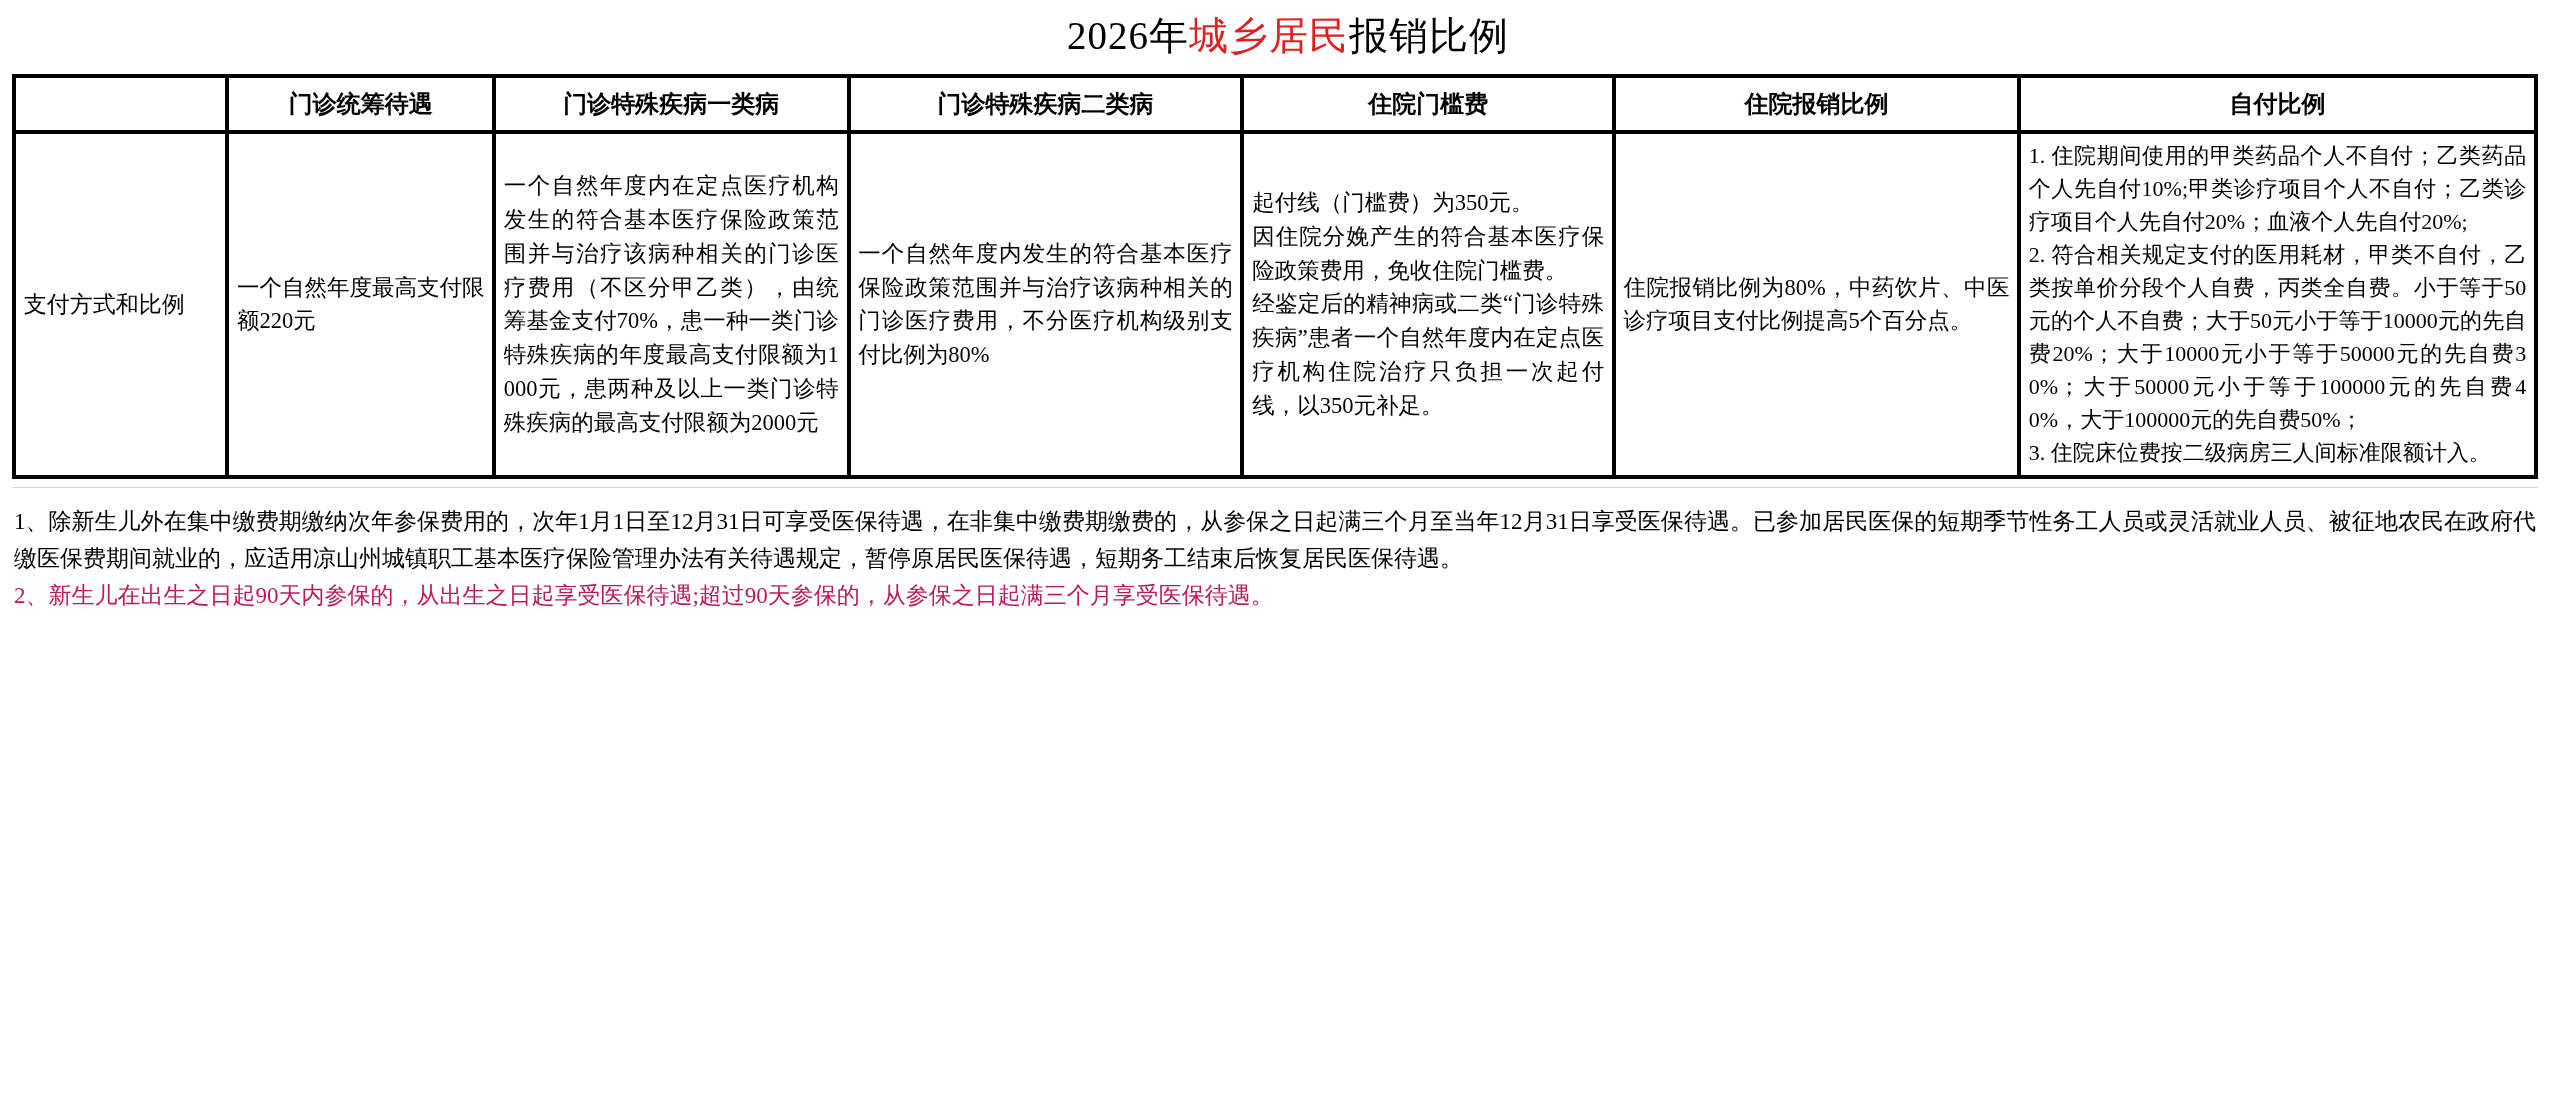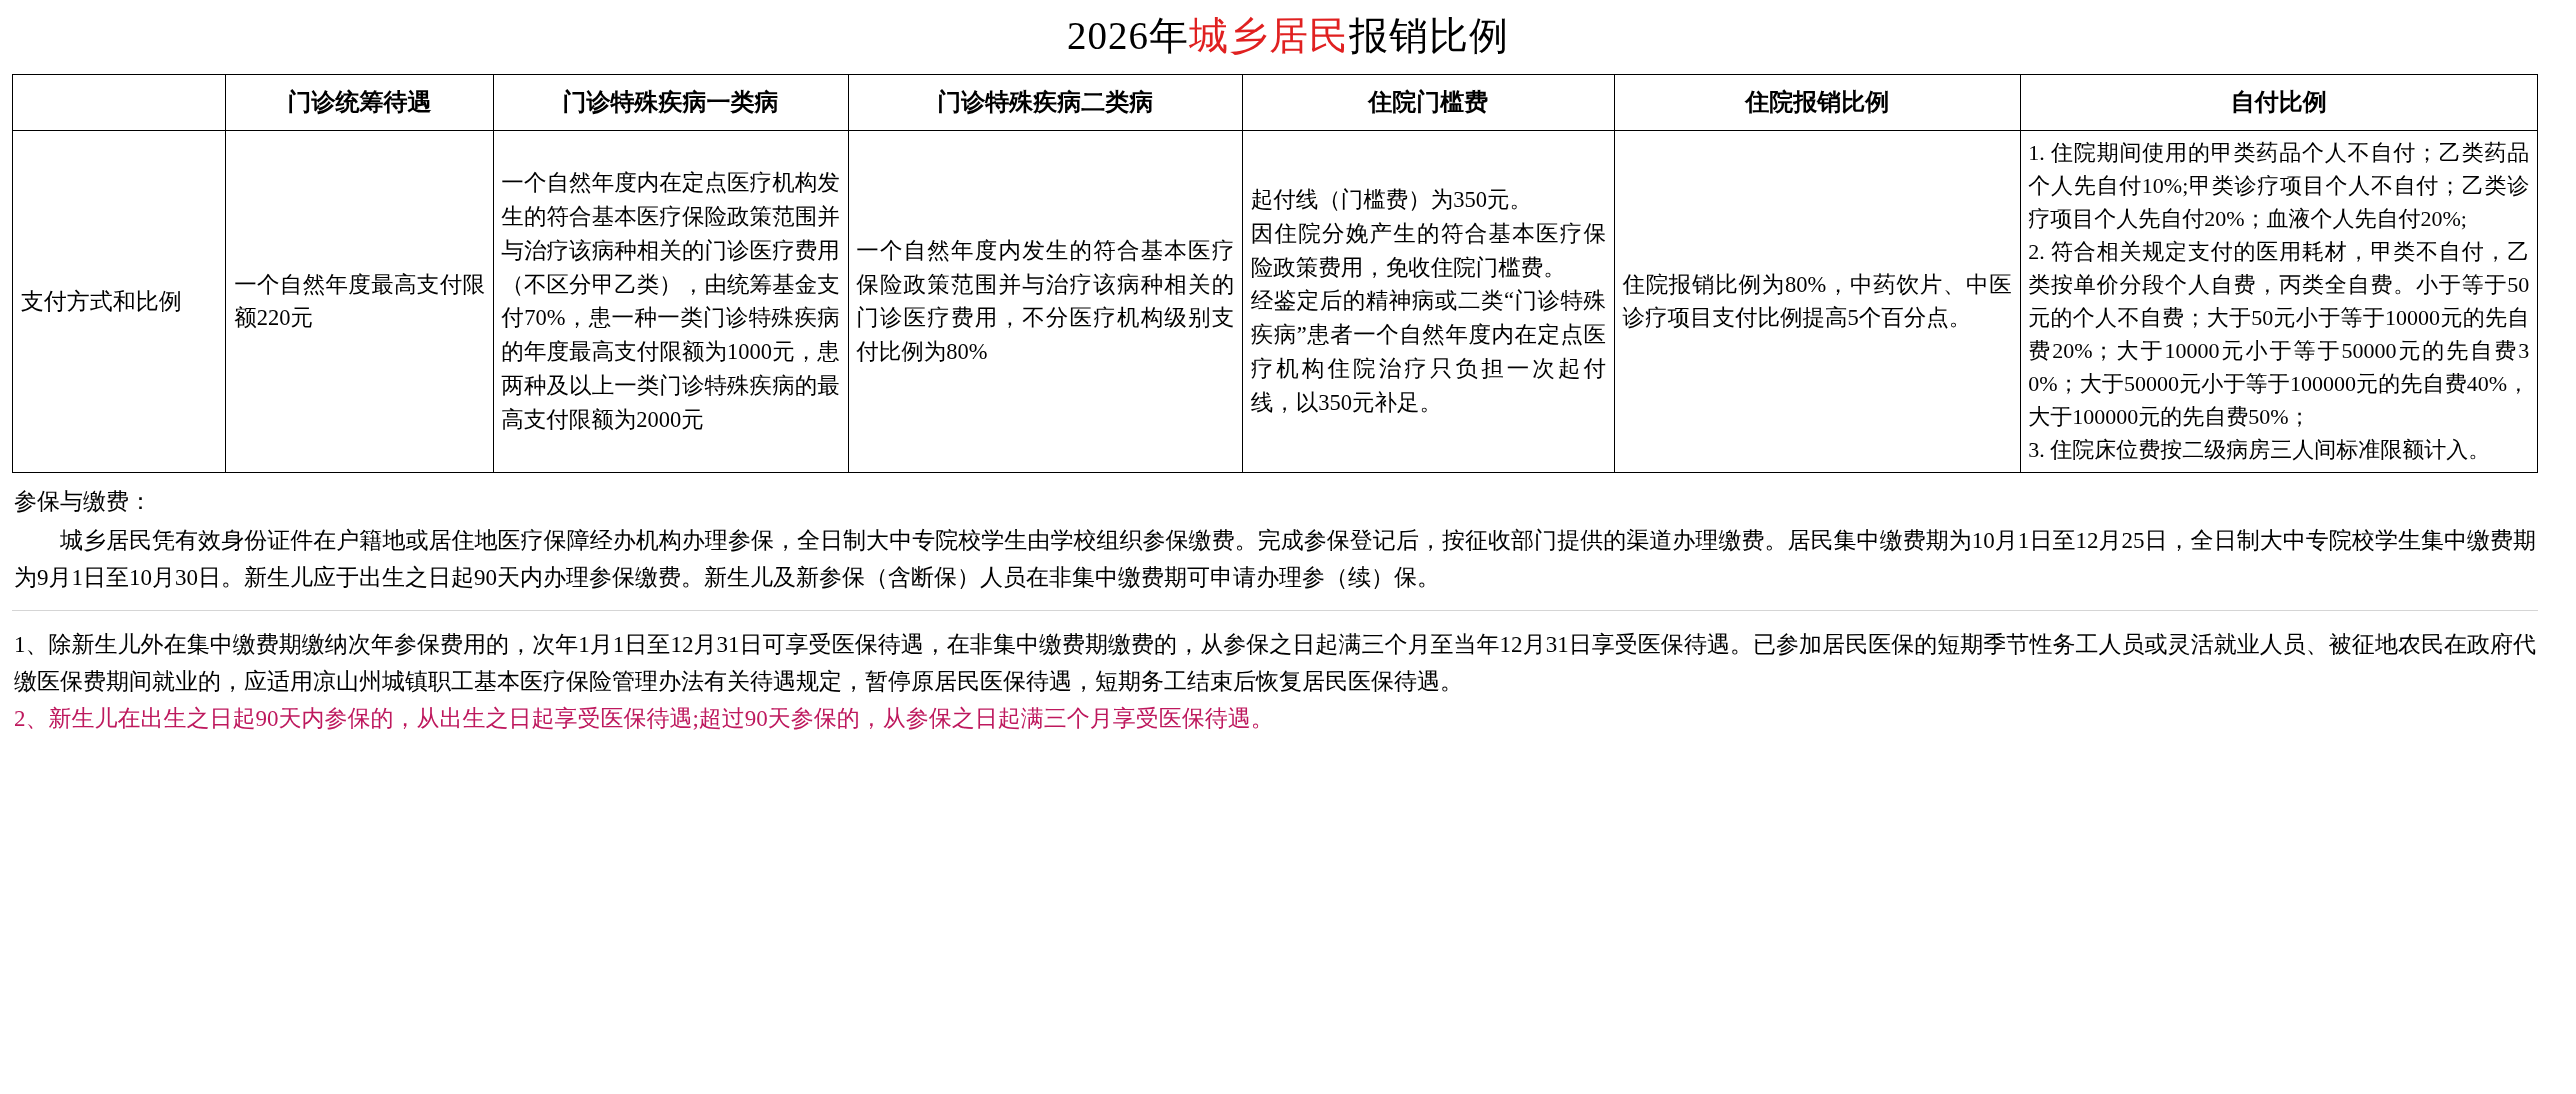--- a/index.html
+++ b/index.html
@@ -38,7 +38,7 @@
     table-layout: fixed;
   }
   table.main td, table.main th {
-    border: 1px solid #000000;
+    border: 4px solid #000000;
     vertical-align: middle;
     padding: 5.7px 7.7px;
     box-sizing: border-box;

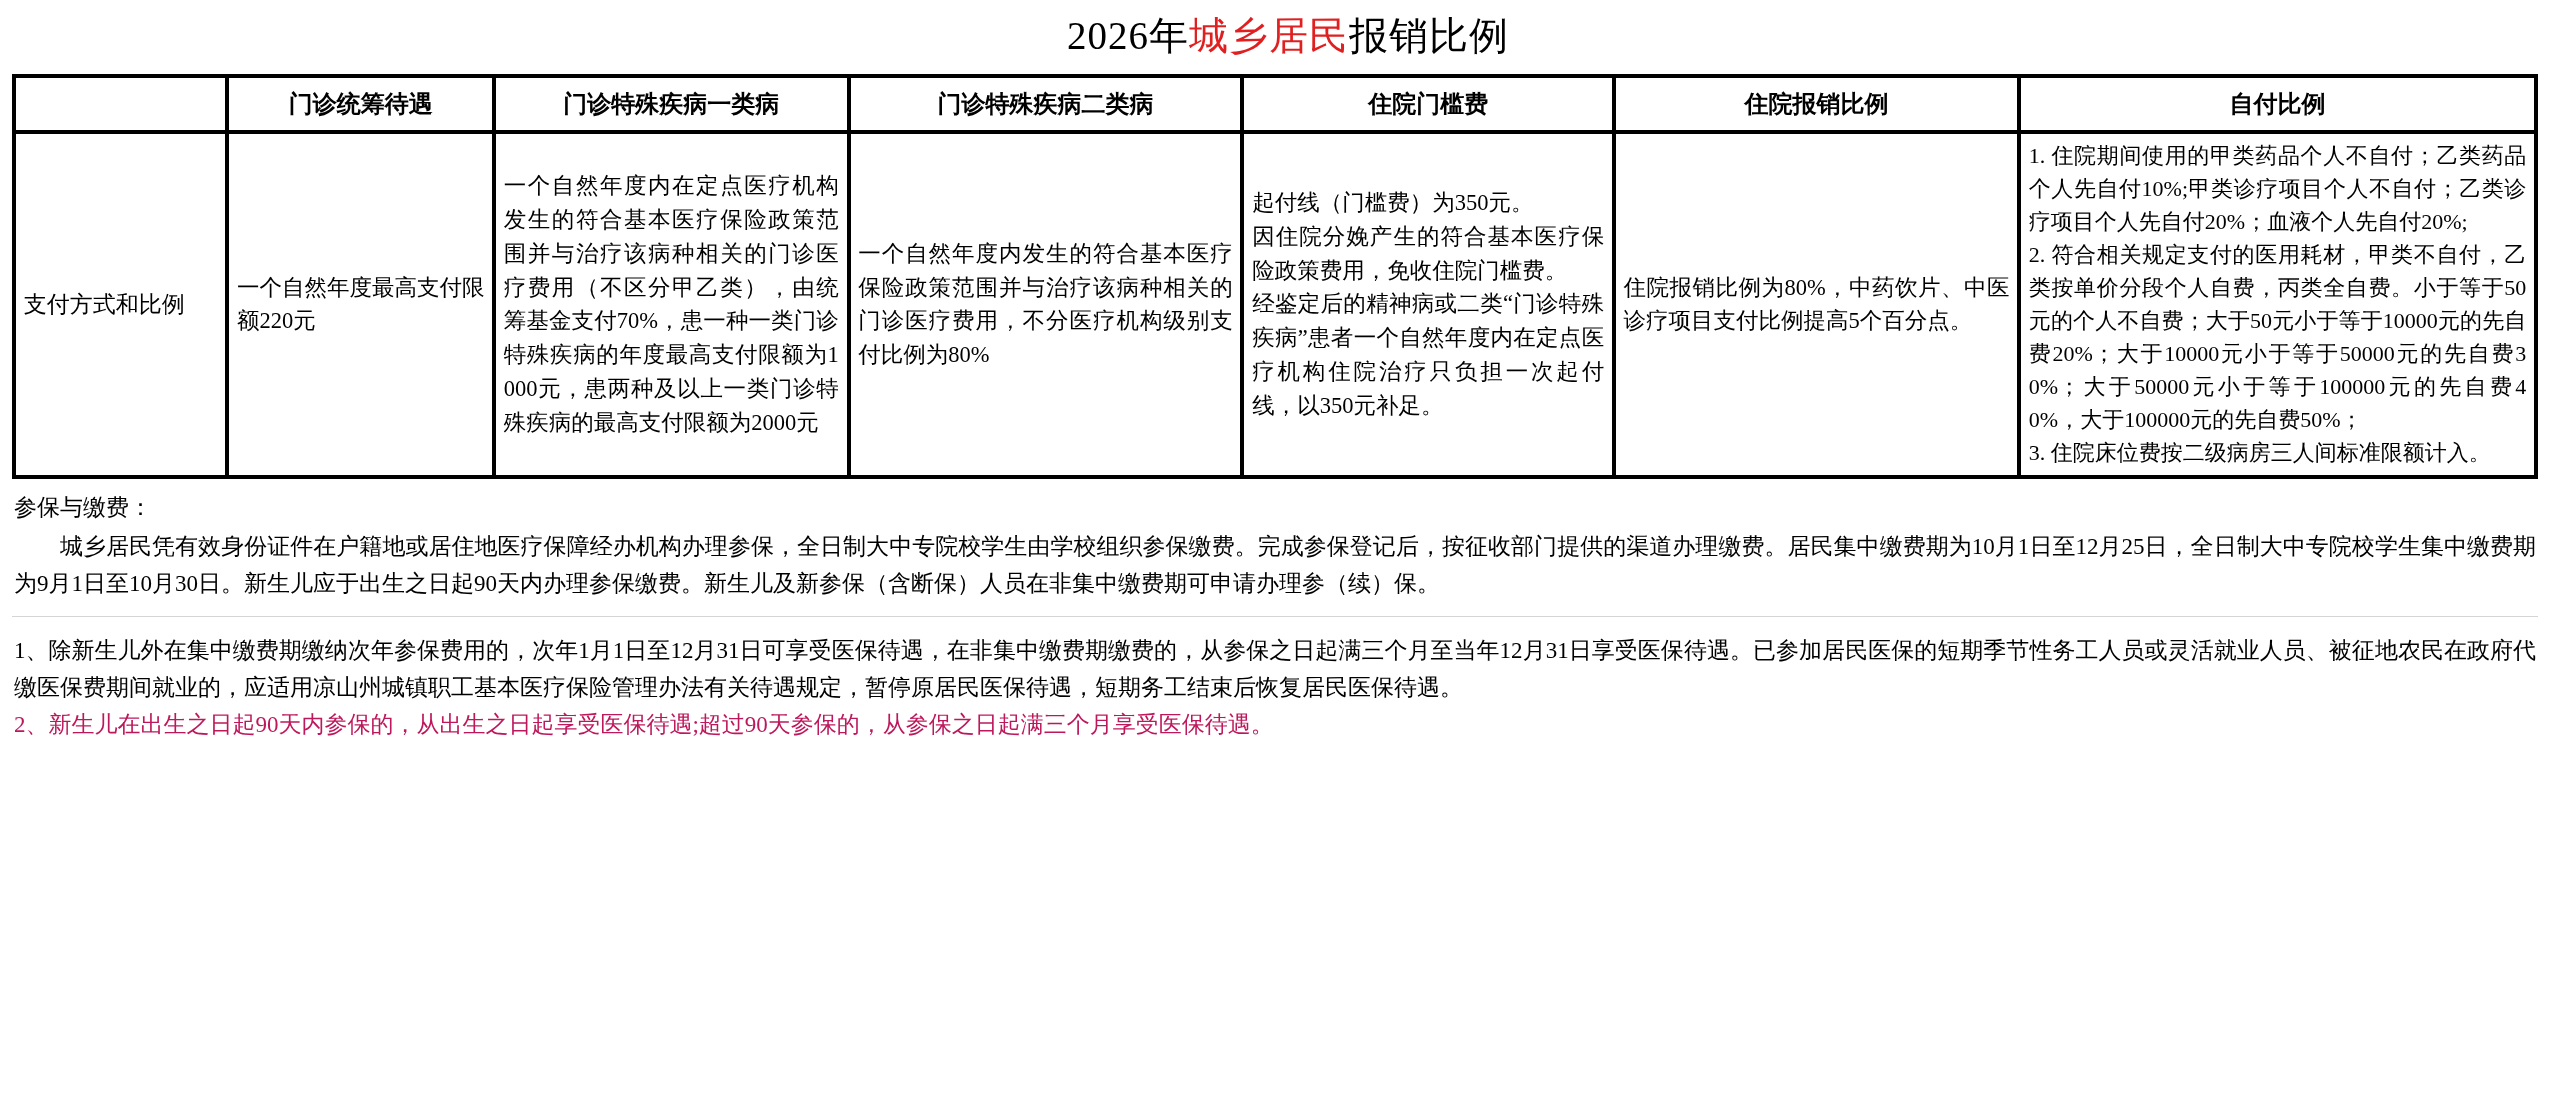--- a/index.html
+++ b/index.html
@@ -152,10 +152,6 @@
     </tbody>
   </table>
 
-  <div class="notes">
-    <p class="heading">参保与缴费：</p>
-    <p class="indent">城乡居民凭有效身份证件在户籍地或居住地医疗保障经办机构办理参保，全日制大中专院校学生由学校组织参保缴费。完成参保登记后，按征收部门提供的渠道办理缴费。居民集中缴费期为10月1日至12月25日，全日制大中专院校学生集中缴费期为9月1日至10月30日。新生儿应于出生之日起90天内办理参保缴费。新生儿及新参保（含断保）人员在非集中缴费期可申请办理参（续）保。</p>
-  </div>
 
   <div class="sep"></div>
 

